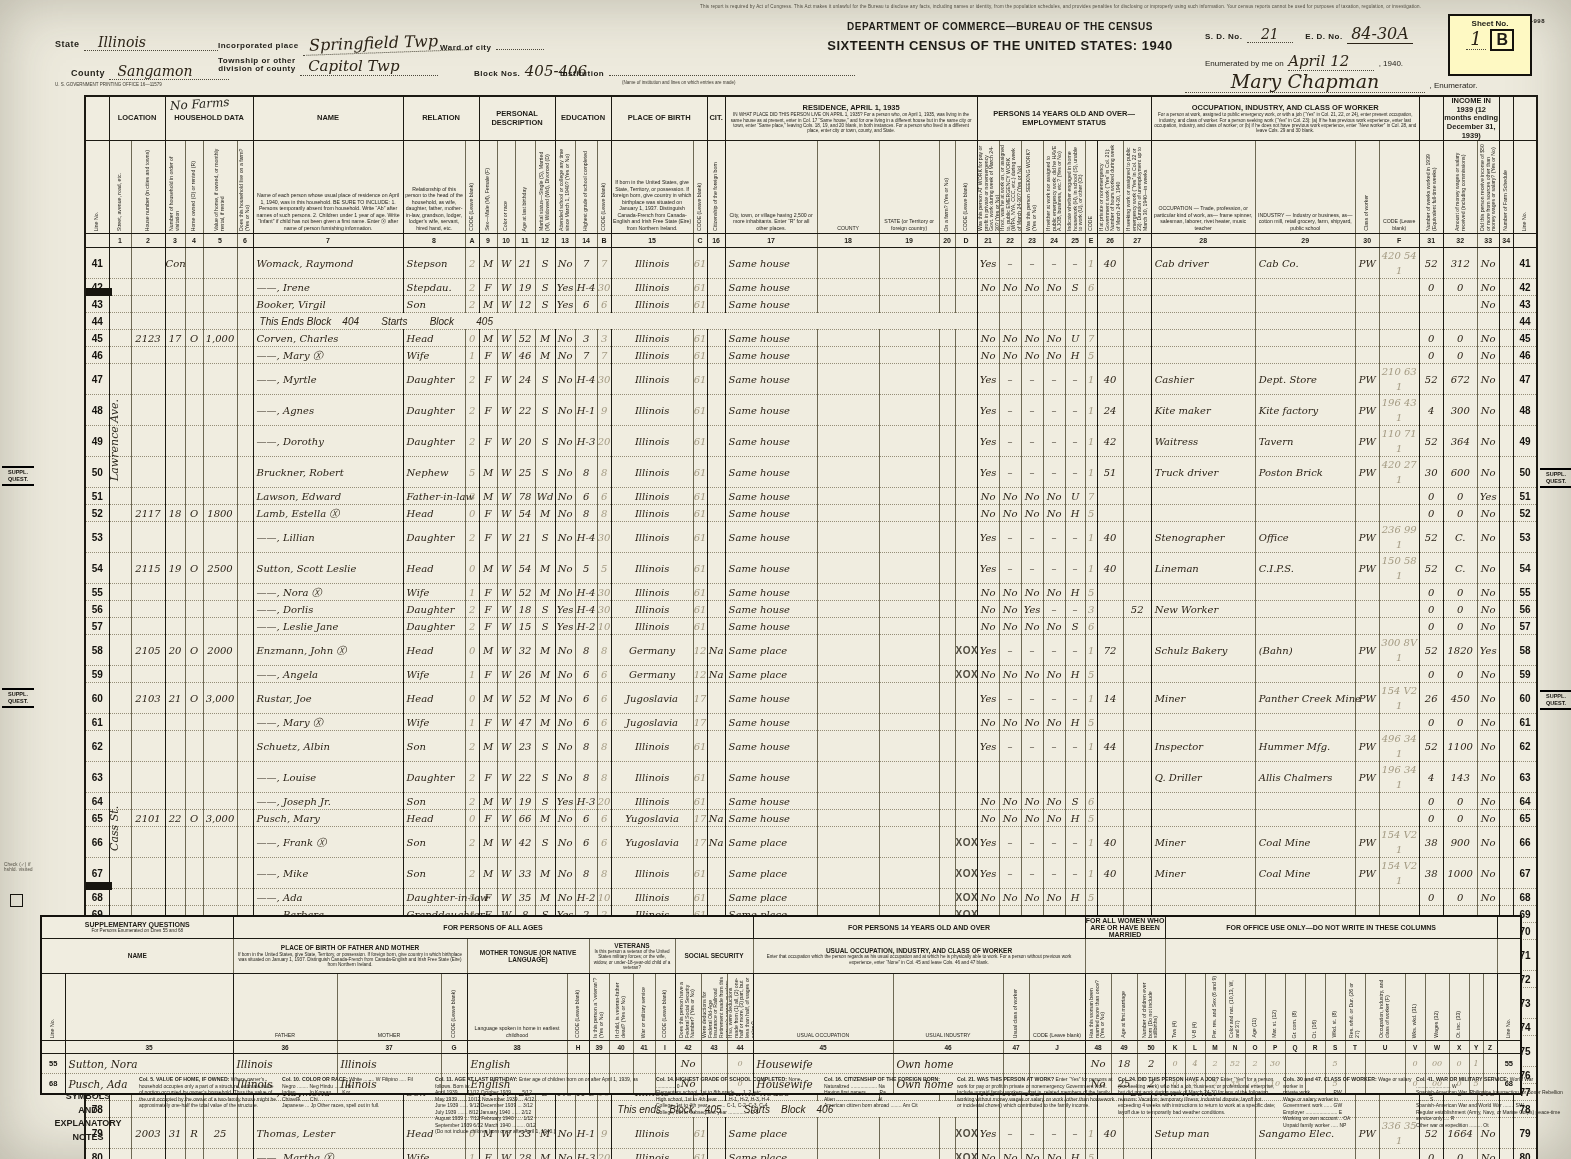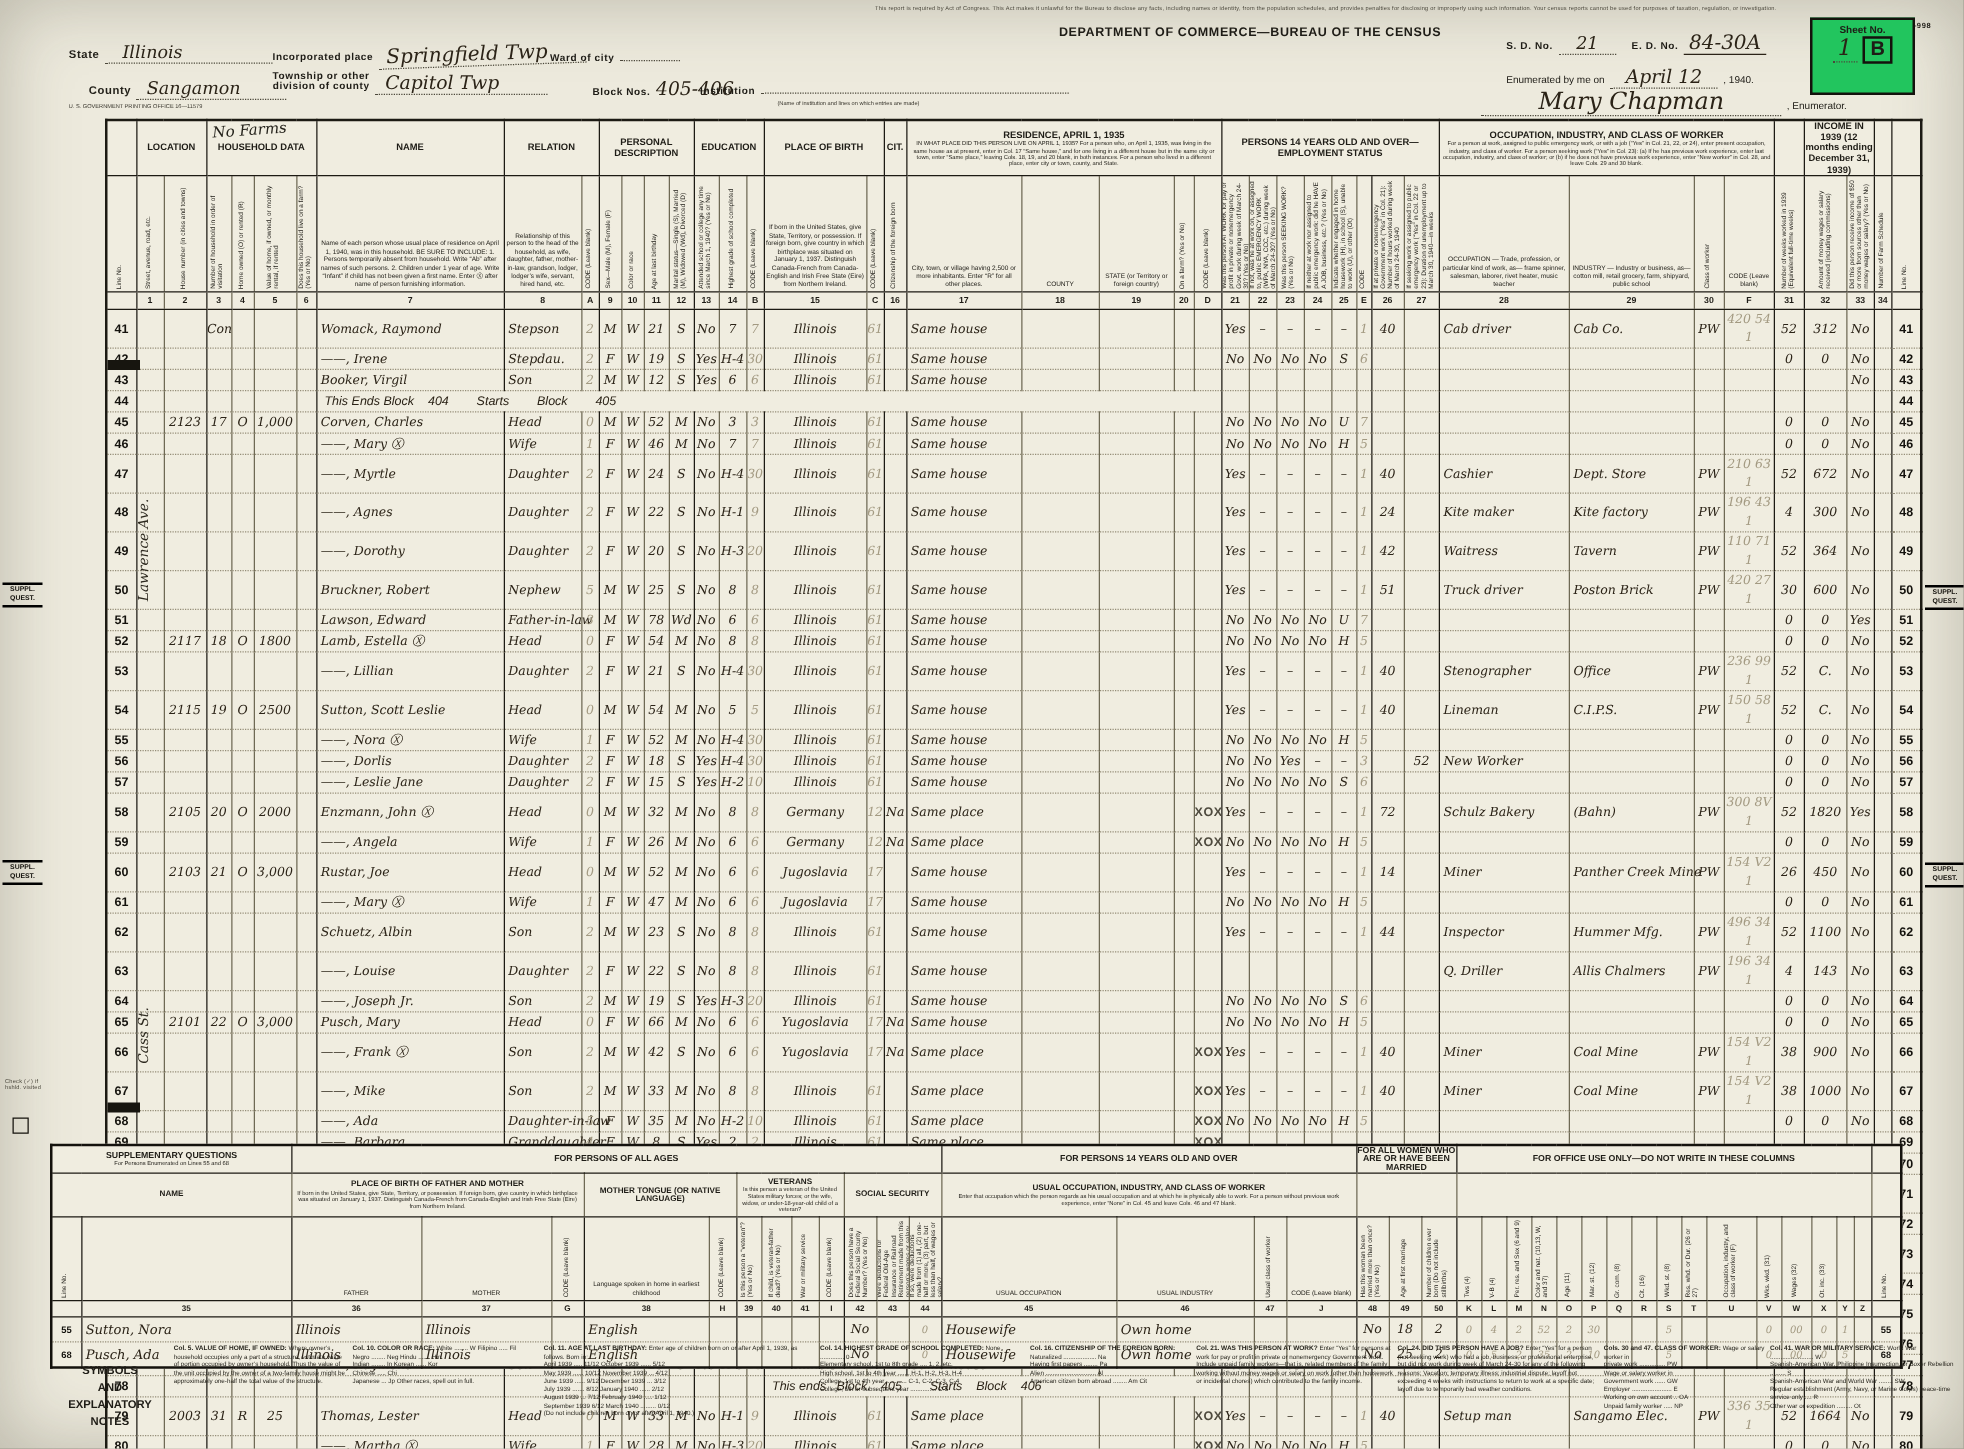--- a/index.html
+++ b/index.html
@@ -14,7 +14,7 @@
 .rule{border-bottom:1px dotted #4c483b;display:inline-block;}
 .big{font-weight:bold;letter-spacing:.5px;}
 .fine{font-size:4.5px;color:#4c483d;letter-spacing:.2px;white-space:normal;}
-.sheetbox{position:absolute;border:2px solid #14120d;width:80px;height:58px;text-align:center;background:#22c55e;}
+.sheetbox{position:absolute;border:2px solid #14120d;width:80px;height:58px;text-align:center;background:#fef9c3;}
 .sheetbox .t{font-size:8px;font-weight:bold;margin-top:3px;}
 .sheetbox .v{font-size:18px;}
 .sheetbox .bb{display:inline-block;border:2px solid #14120d;font-weight:bold;padding:0 4px;font-size:16px;font-family:"Liberation Sans",sans-serif;font-style:normal;}

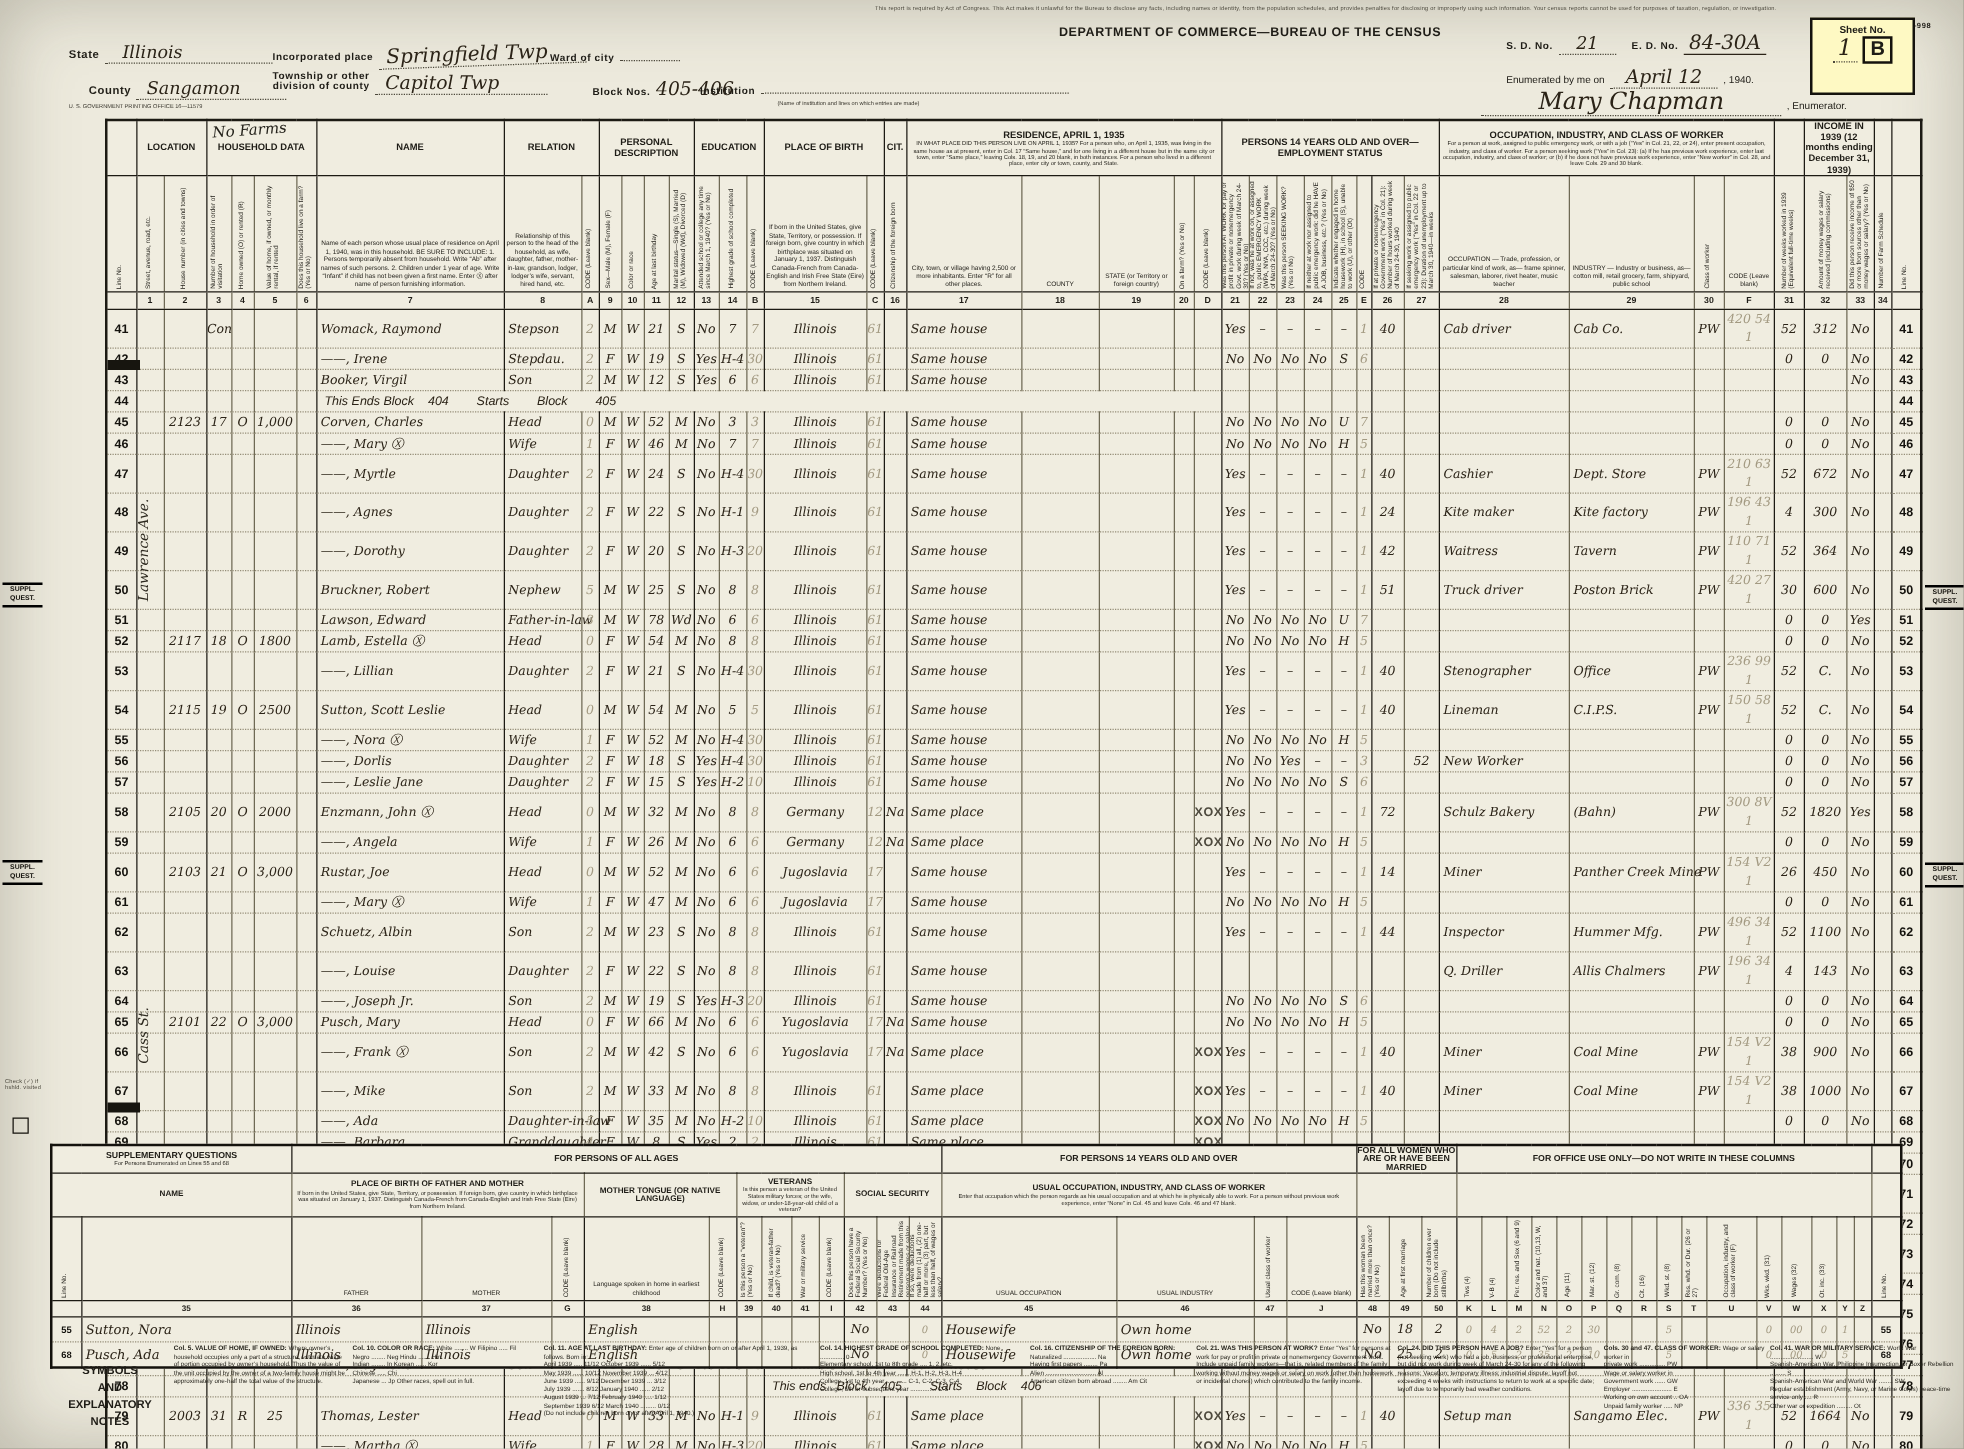--- a/index.html
+++ b/index.html
@@ -107,6 +107,9 @@
   <div class="p" style="left:790px;top:16px;width:420px;text-align:center;">
     <span class="big" style="font-size:10px;">DEPARTMENT OF COMMERCE—BUREAU OF THE CENSUS</span>
   </div>
+  <div class="p" style="left:790px;top:36px;width:420px;text-align:center;">
+    <span class="big" style="font-size:13px;">SIXTEENTH CENSUS OF THE UNITED STATES: 1940</span>
+  </div>
 
   <div class="p" style="left:1205px;top:24px;">
     <span class="lbl2 big">S. D. No.</span>

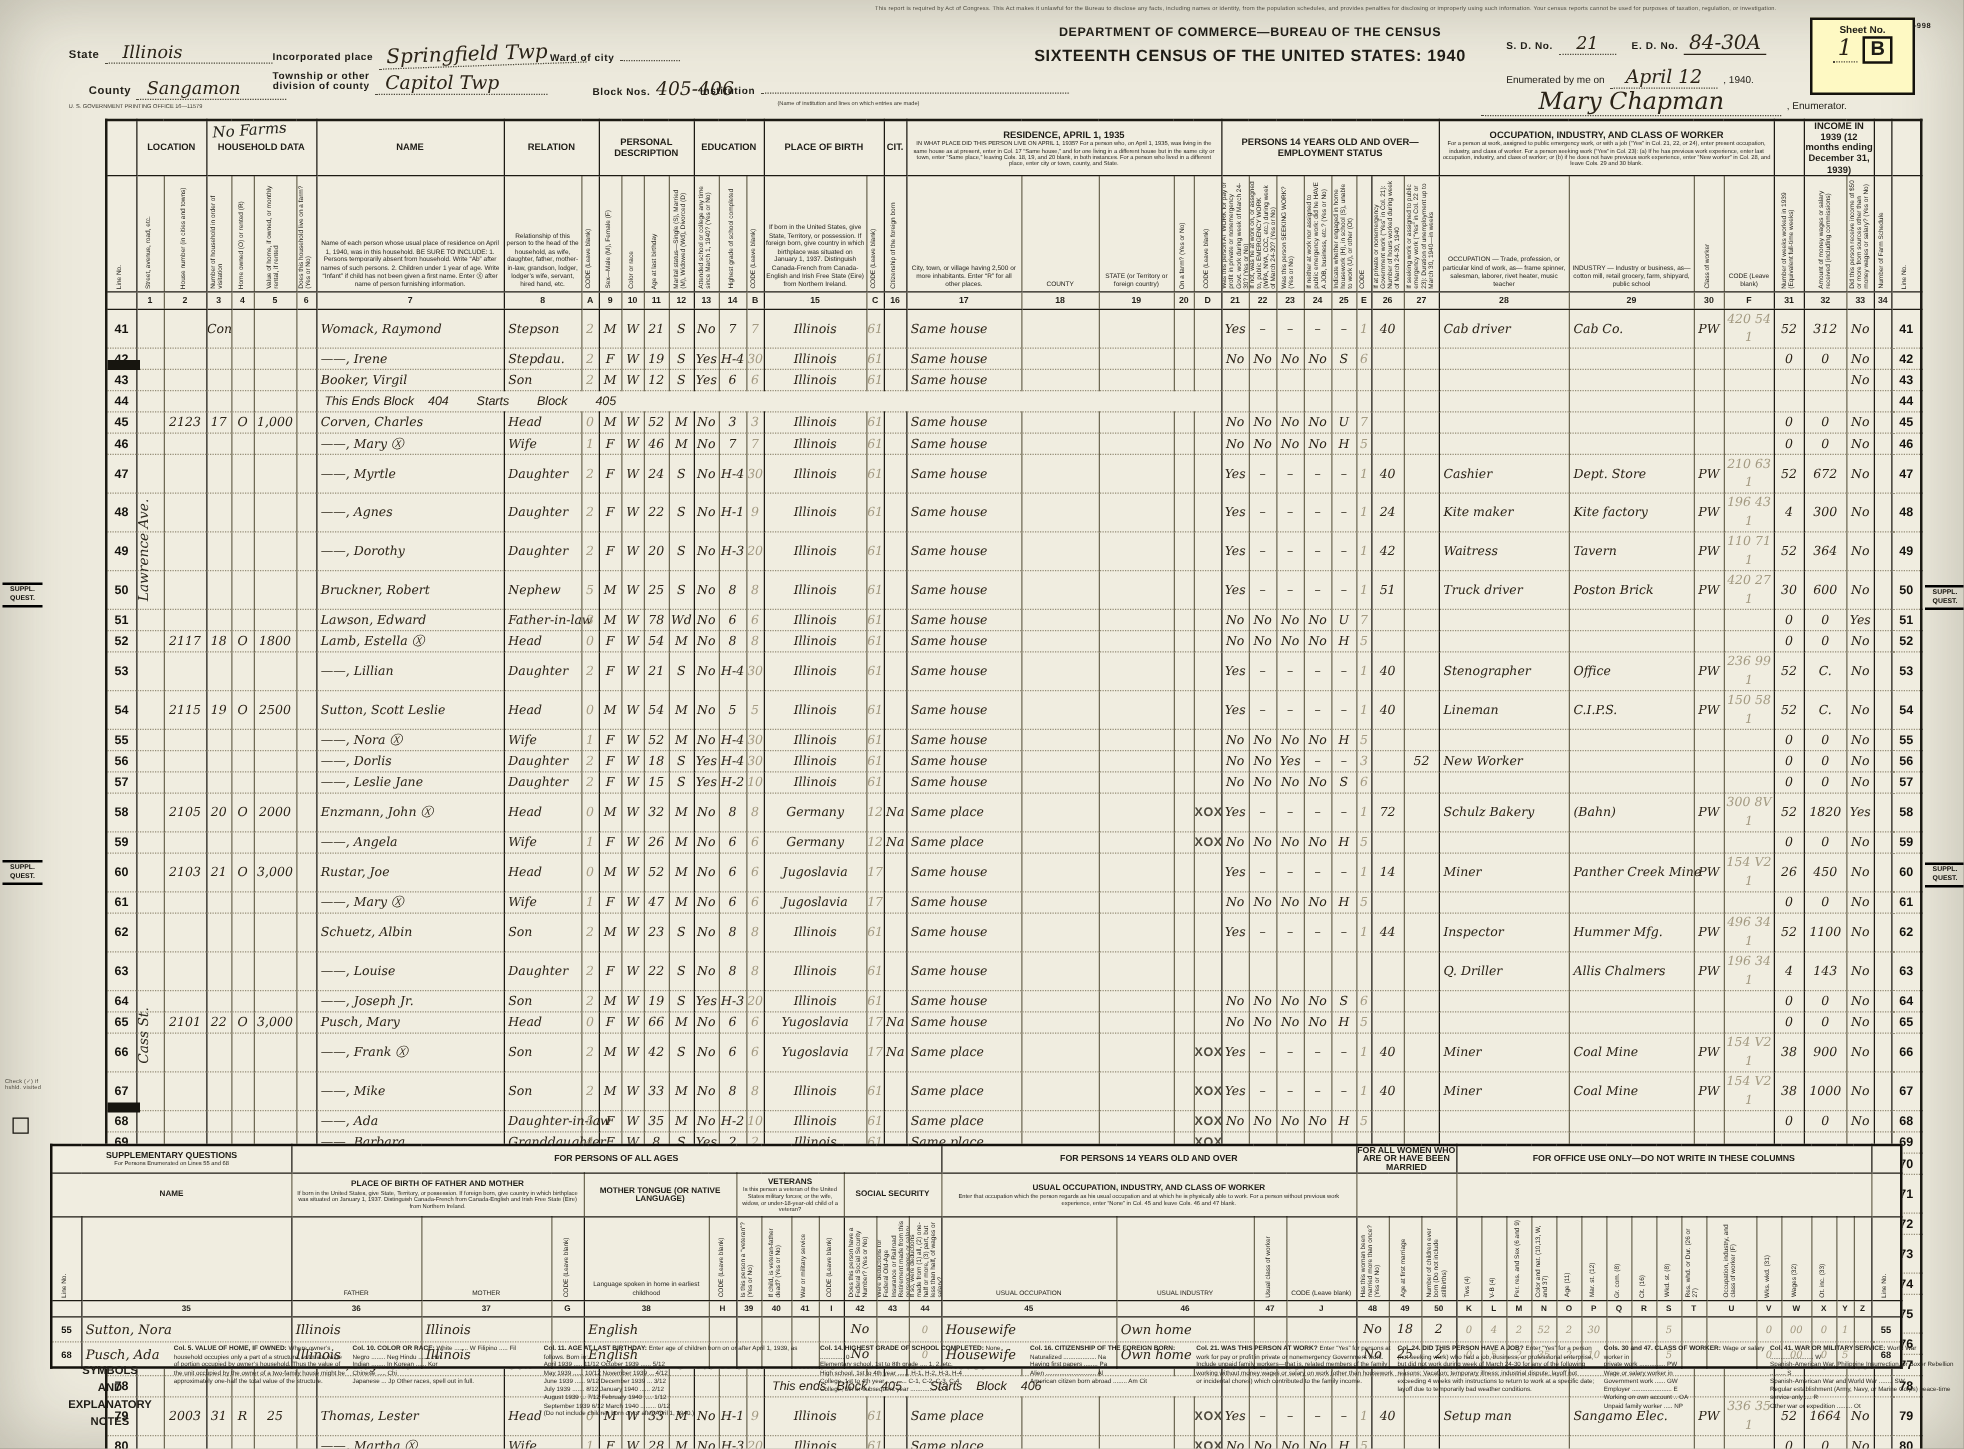--- a/index.html
+++ b/index.html
@@ -119,7 +119,7 @@
   </div>
   <div class="p" style="left:1205px;top:52px;">
     <span class="lbl2">Enumerated by me on</span>
-    <span class="hwv rule" style="font-size:15px;width:86px;text-align:center;">April 12</span>
+    <span class="hwv rule" style="font-size:15px;width:86px;">April 12</span>
     <span class="lbl2">, 1940.</span>
   </div>
   <div class="p" style="left:1185px;top:70px;">

